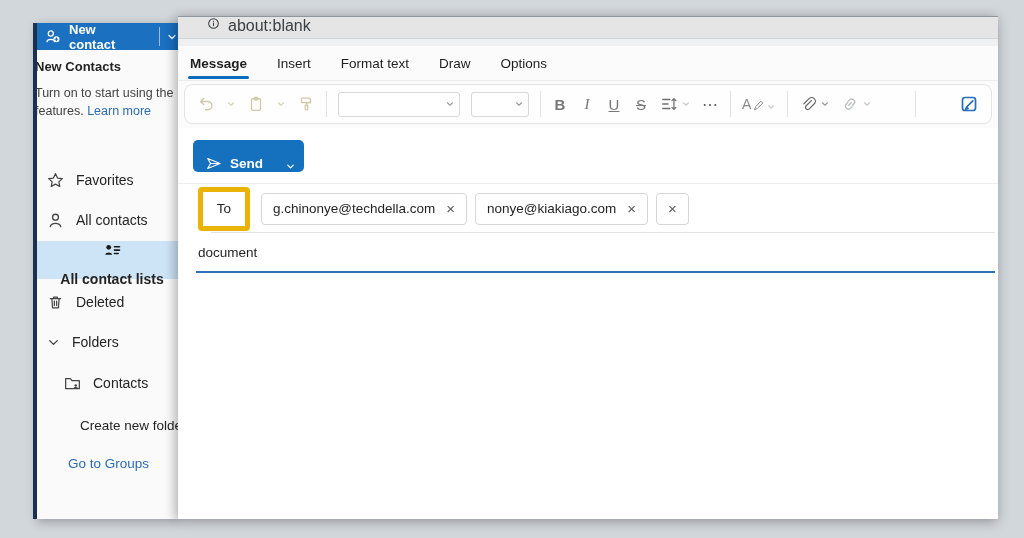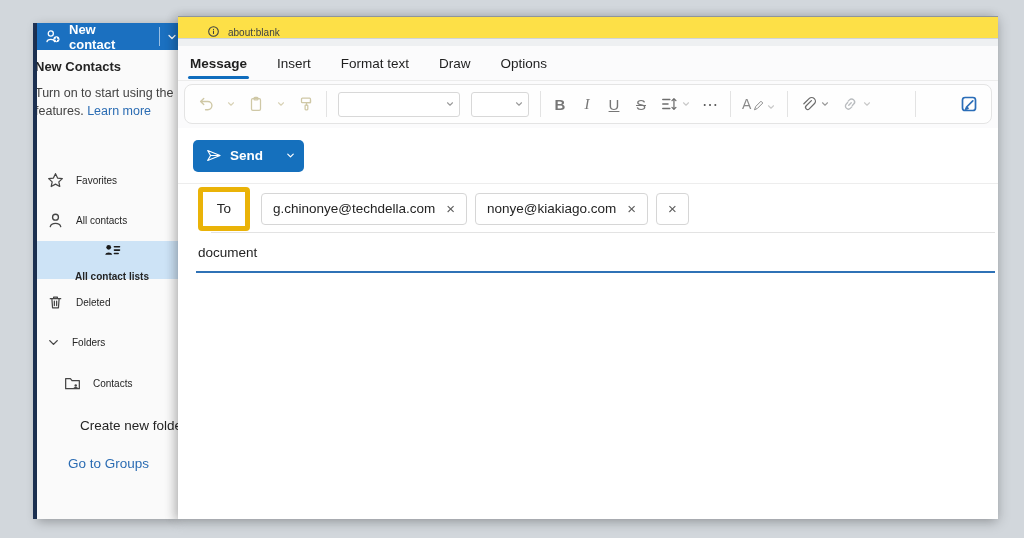--- a/index.html
+++ b/index.html
@@ -47,9 +47,9 @@
     box-shadow:-4px 0 10px rgba(0,0,0,.15),0 3px 12px rgba(0,0,0,.22);
   }
   .addr-bar{
-    height:21px;flex:0 0 auto;background:#fde047;border-bottom:1px solid #cfd4d9;
-    display:flex;align-items:flex-end;gap:8px;padding-left:29px;
-    font-size:10px;color:#3a3f44;
+    height:21px;flex:0 0 auto;background:#e5e5e5;border-bottom:1px solid #cfd4d9;
+    display:flex;align-items:flex-start;gap:8px;padding-left:29px;
+    font-size:16px;color:#3a3f44;
   }
   .chrome-gap{height:7px;flex:0 0 auto;background:#eef0f2;}
   .tab-row{

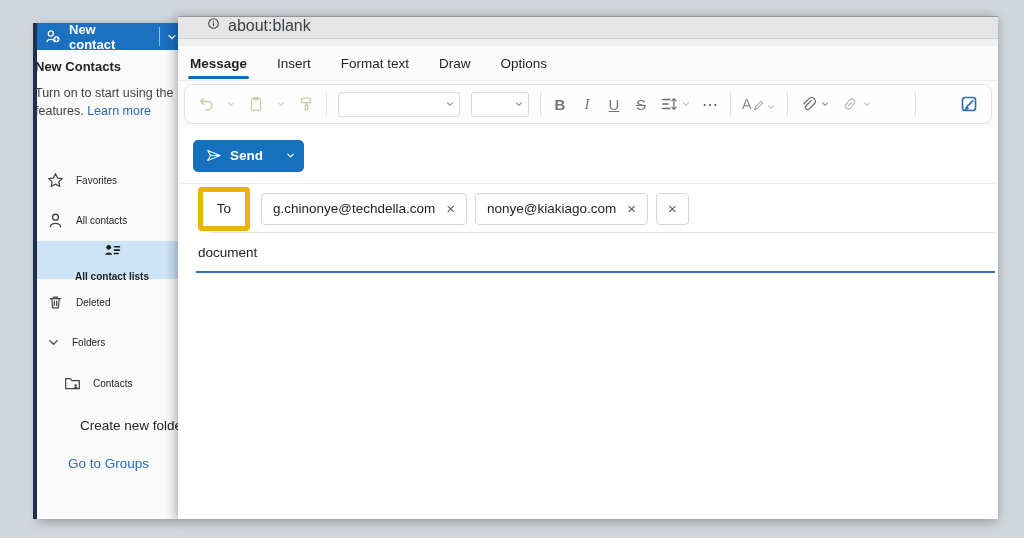--- a/index.html
+++ b/index.html
@@ -89,7 +89,7 @@
   
   .send-row{height:55px;flex:0 0 auto;display:flex;align-items:center;padding-left:15px;border-bottom:1px solid #ededed;}
   .send-btn{
-    display:flex;align-items:center;height:32px;background:#1570bd;color:#fff;
+    display:flex;align-items:flex-end;height:32px;background:#1570bd;color:#fff;
     border-radius:5px;overflow:hidden;cursor:pointer;
   }
   .send-main{display:flex;align-items:center;gap:8px;padding:0 13px 0 12px;font-size:13.5px;font-weight:bold;}

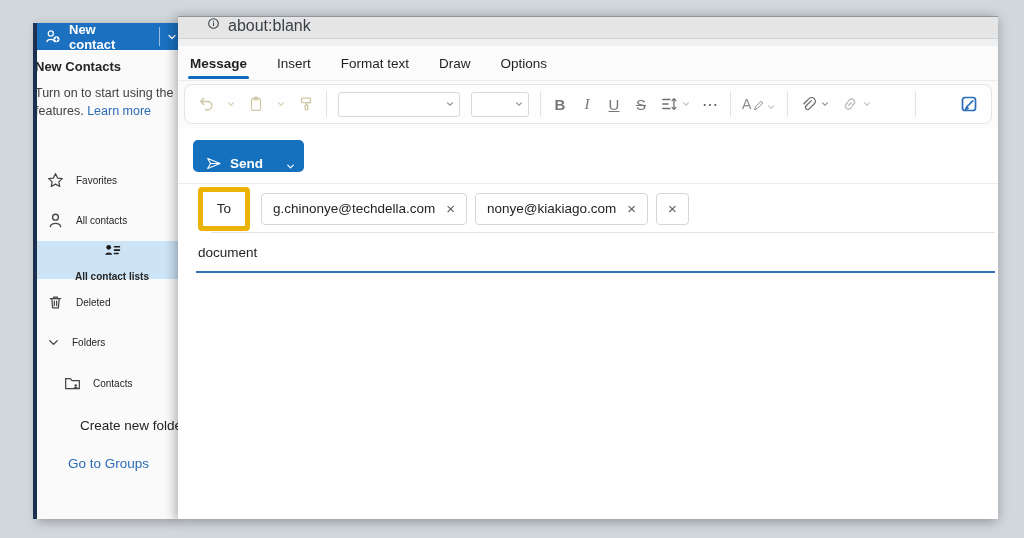--- a/index.html
+++ b/index.html
@@ -33,7 +33,7 @@
   .nav-row{
     position:absolute;left:0;width:141px;height:38px;
     display:flex;align-items:center;gap:11px;padding-left:9px;box-sizing:border-box;
-    font-size:10px;color:#242424;cursor:pointer;
+    font-size:14px;color:#242424;cursor:pointer;
   }
   .nav-row .ic{color:#454545;flex:0 0 auto;}
   .nav-row.selected{background:#cde3f6;font-weight:bold;}

